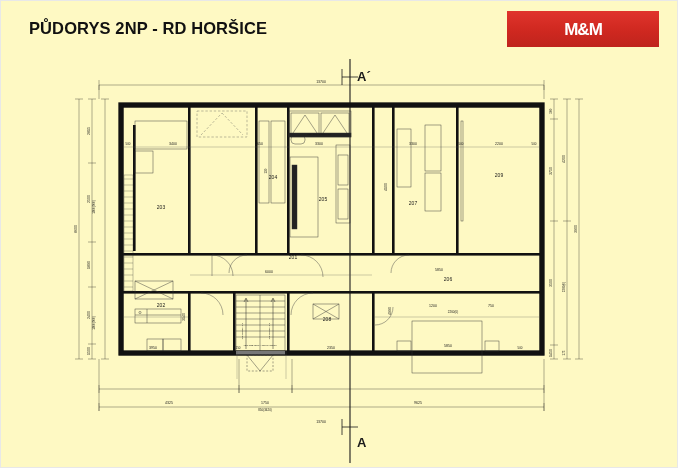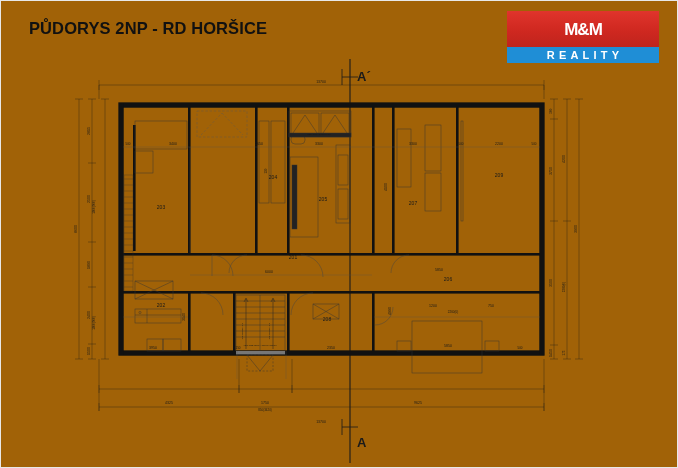--- a/index.html
+++ b/index.html
@@ -7,7 +7,7 @@
     width:678px;height:468px;overflow:hidden;position:relative;
     font-family:"Liberation Sans",sans-serif;color:#000;
   }
-  #page{position:absolute;inset:0;background:#a16207;border:1px solid #e8e8e8;box-sizing:border-box;}
+  #page{position:absolute;inset:0;background:#fef9c3;border:1px solid #e8e8e8;box-sizing:border-box;}
 
   
   #title{

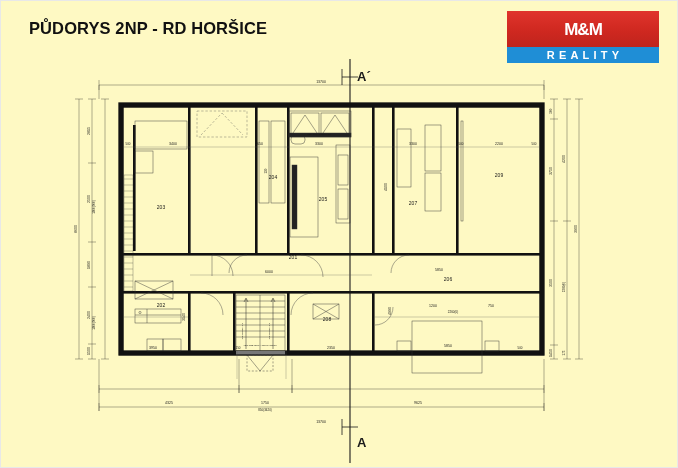--- a/index.html
+++ b/index.html
@@ -45,7 +45,6 @@
 
   <div id="logo">
     <div class="mm">M&amp;M</div>
-    <div class="reality">REALITY</div>
   </div>
 
   <div id="plan">

